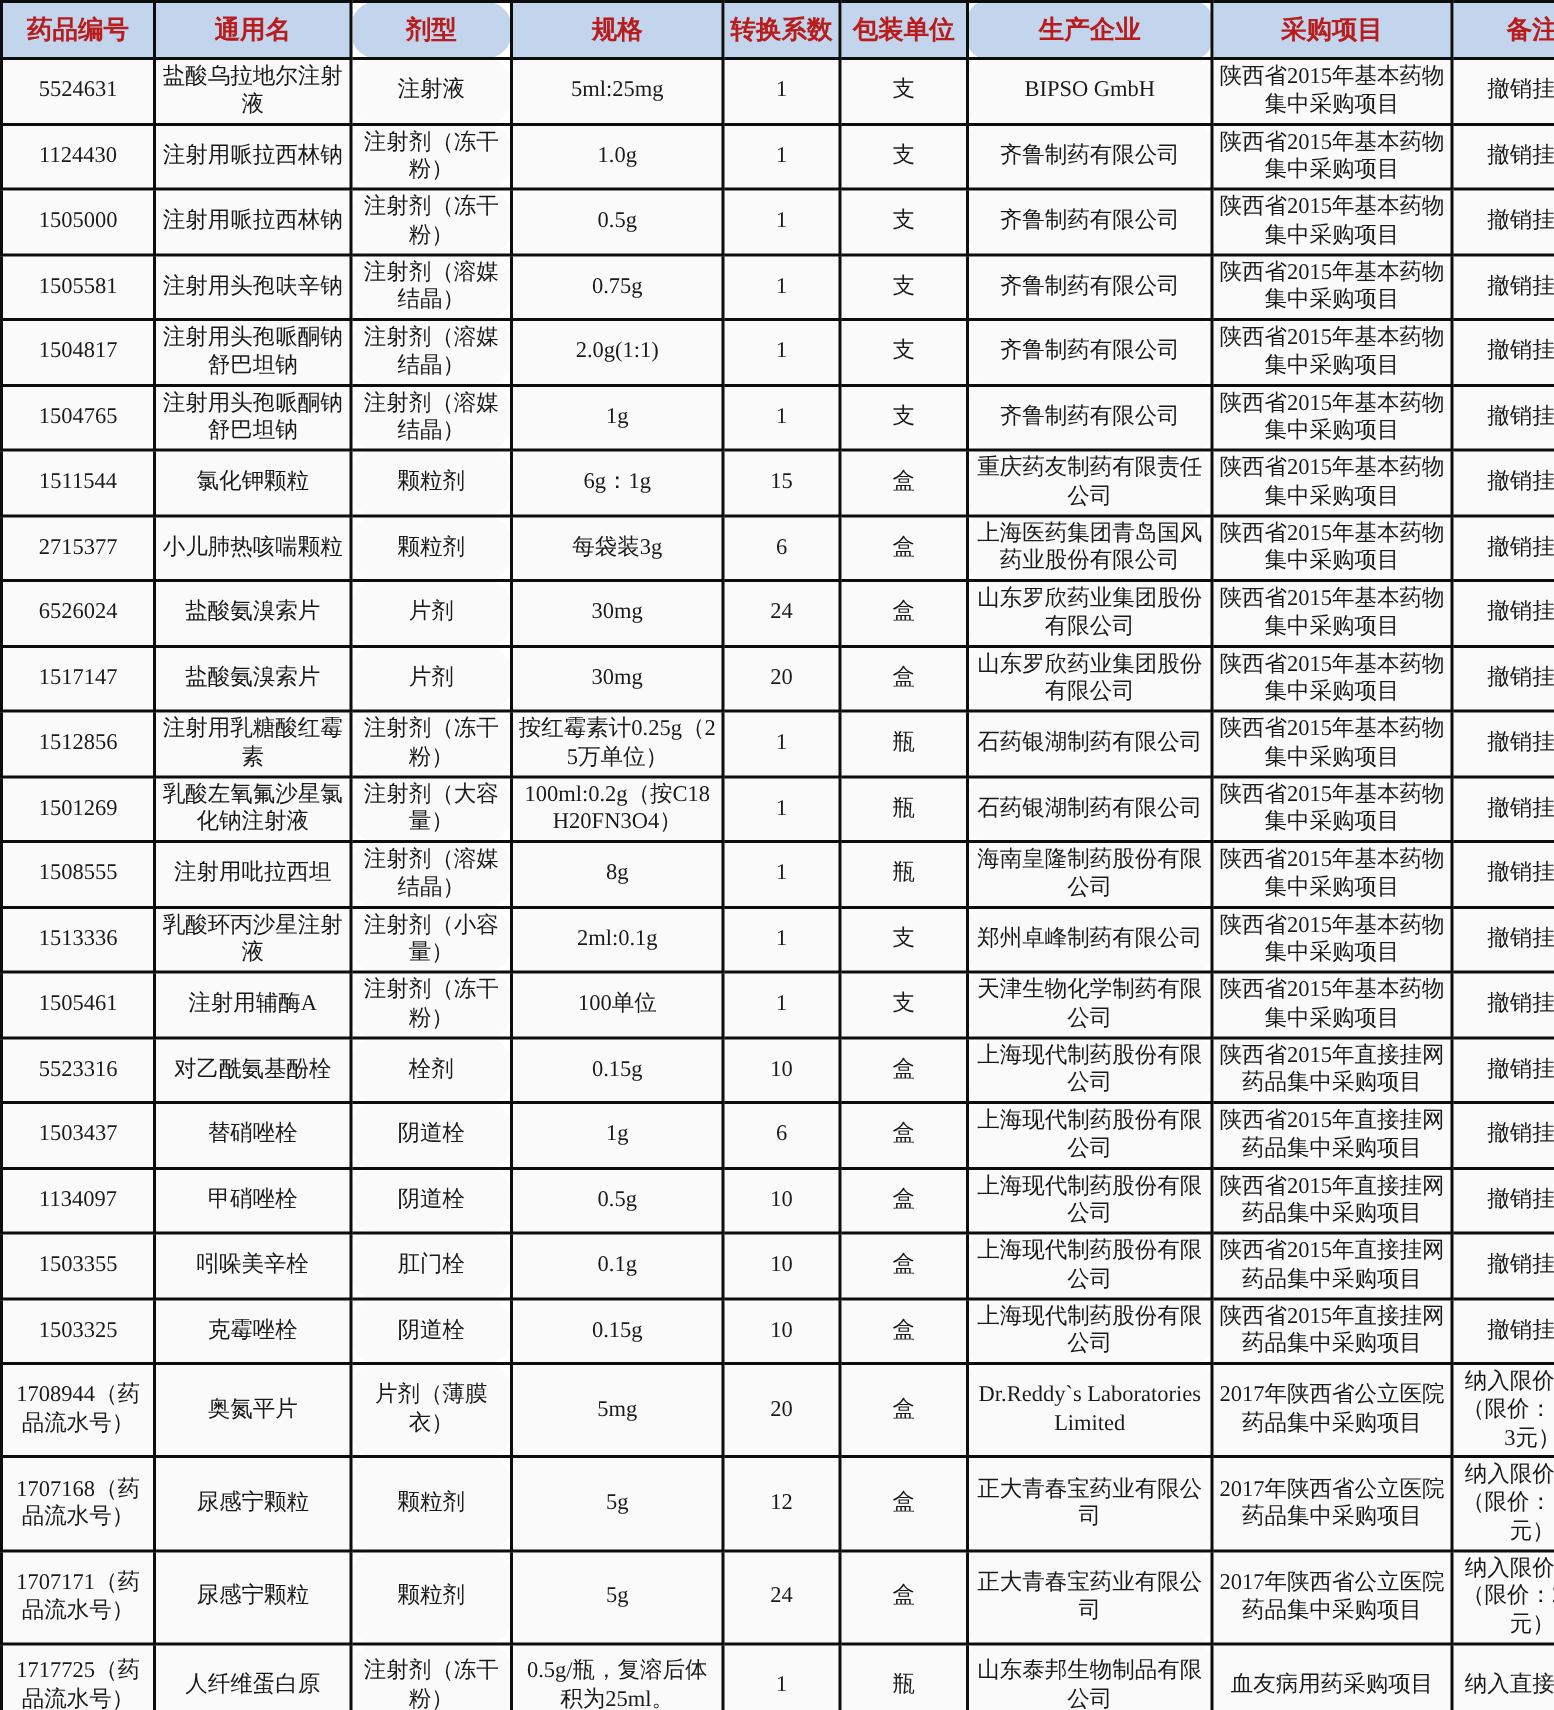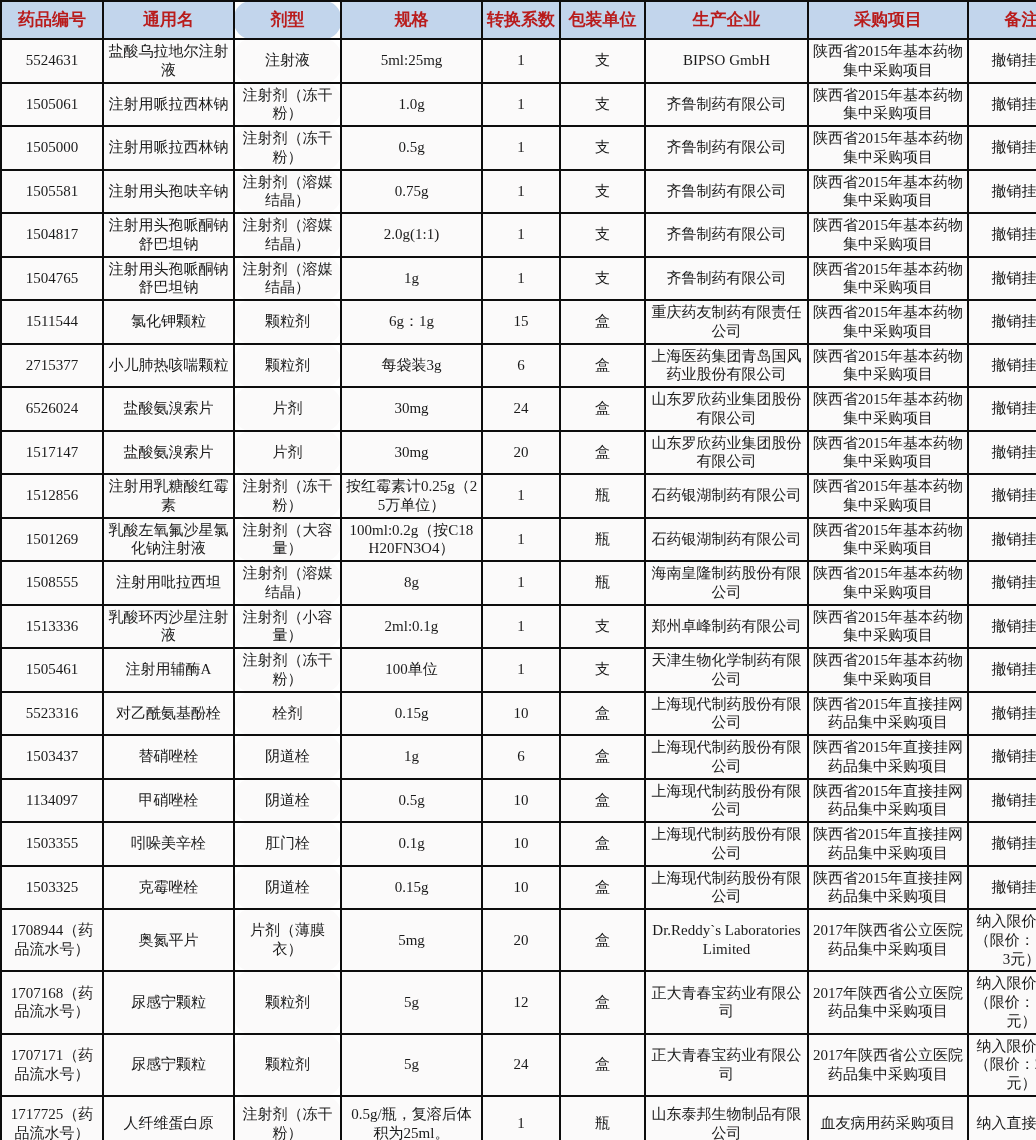--- a/index.html
+++ b/index.html
@@ -46,7 +46,7 @@
   th:nth-child(4), td:nth-child(4) { width: 133px; }
   th:nth-child(5), td:nth-child(5) { width: 70px; text-align: center;  }
   th:nth-child(6), td:nth-child(6) { width: 77px;  }
-  th:nth-child(7), td:nth-child(7) { width: 155px; }
+  th:nth-child(7), td:nth-child(7) { width: 155px; border-radius: 12px; }
   th:nth-child(8), td:nth-child(8) { width: 152px; }
   th:nth-child(9), td:nth-child(9) { width: 99px;  }
 </style>

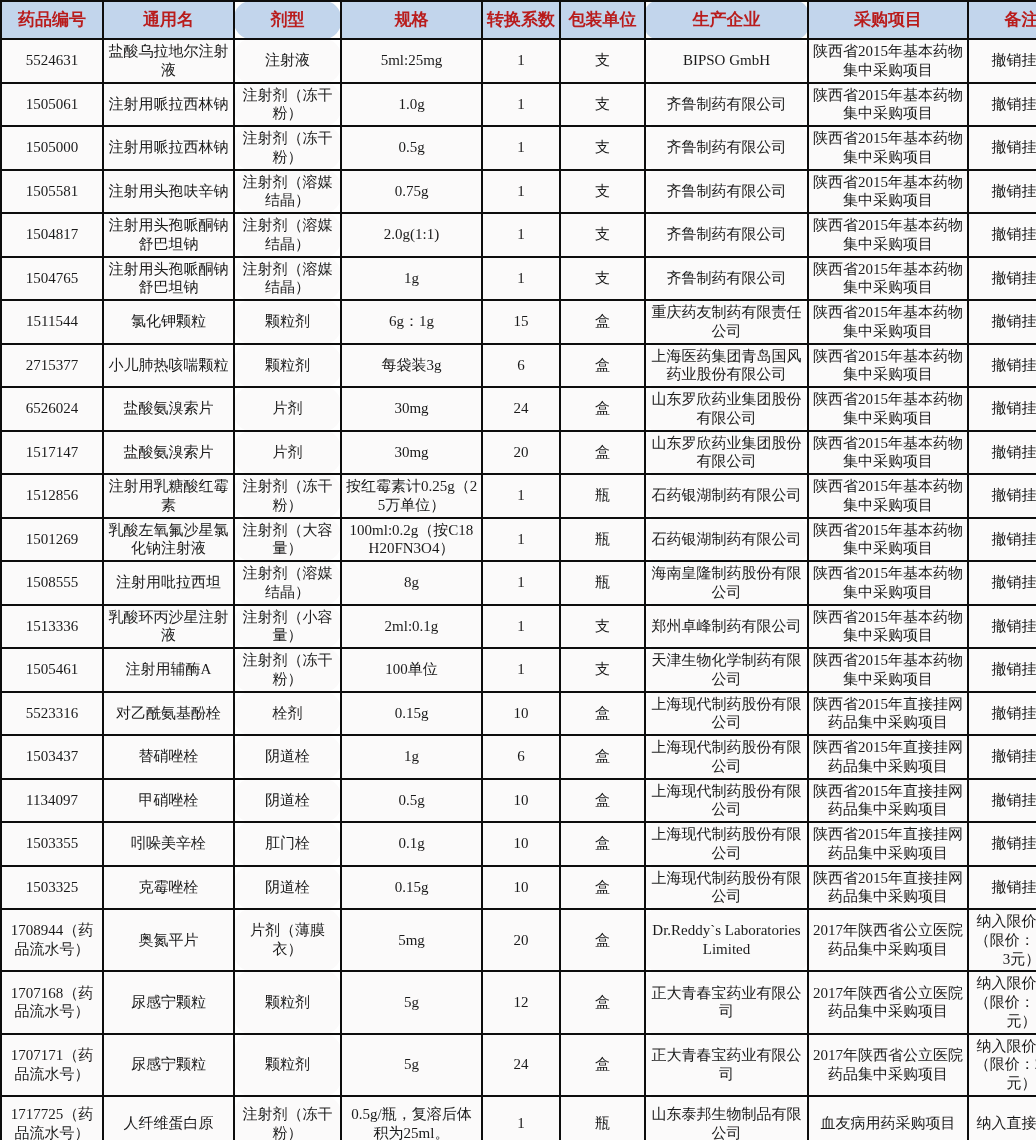--- a/index.html
+++ b/index.html
@@ -80,7 +80,7 @@
         <td>撤销挂网</td>
       </tr>
       <tr>
-        <td>1505061</td>
+        <td>1124430</td>
         <td>注射用哌拉西林钠</td>
         <td>注射剂（冻干粉）</td>
         <td>1.0g</td>

